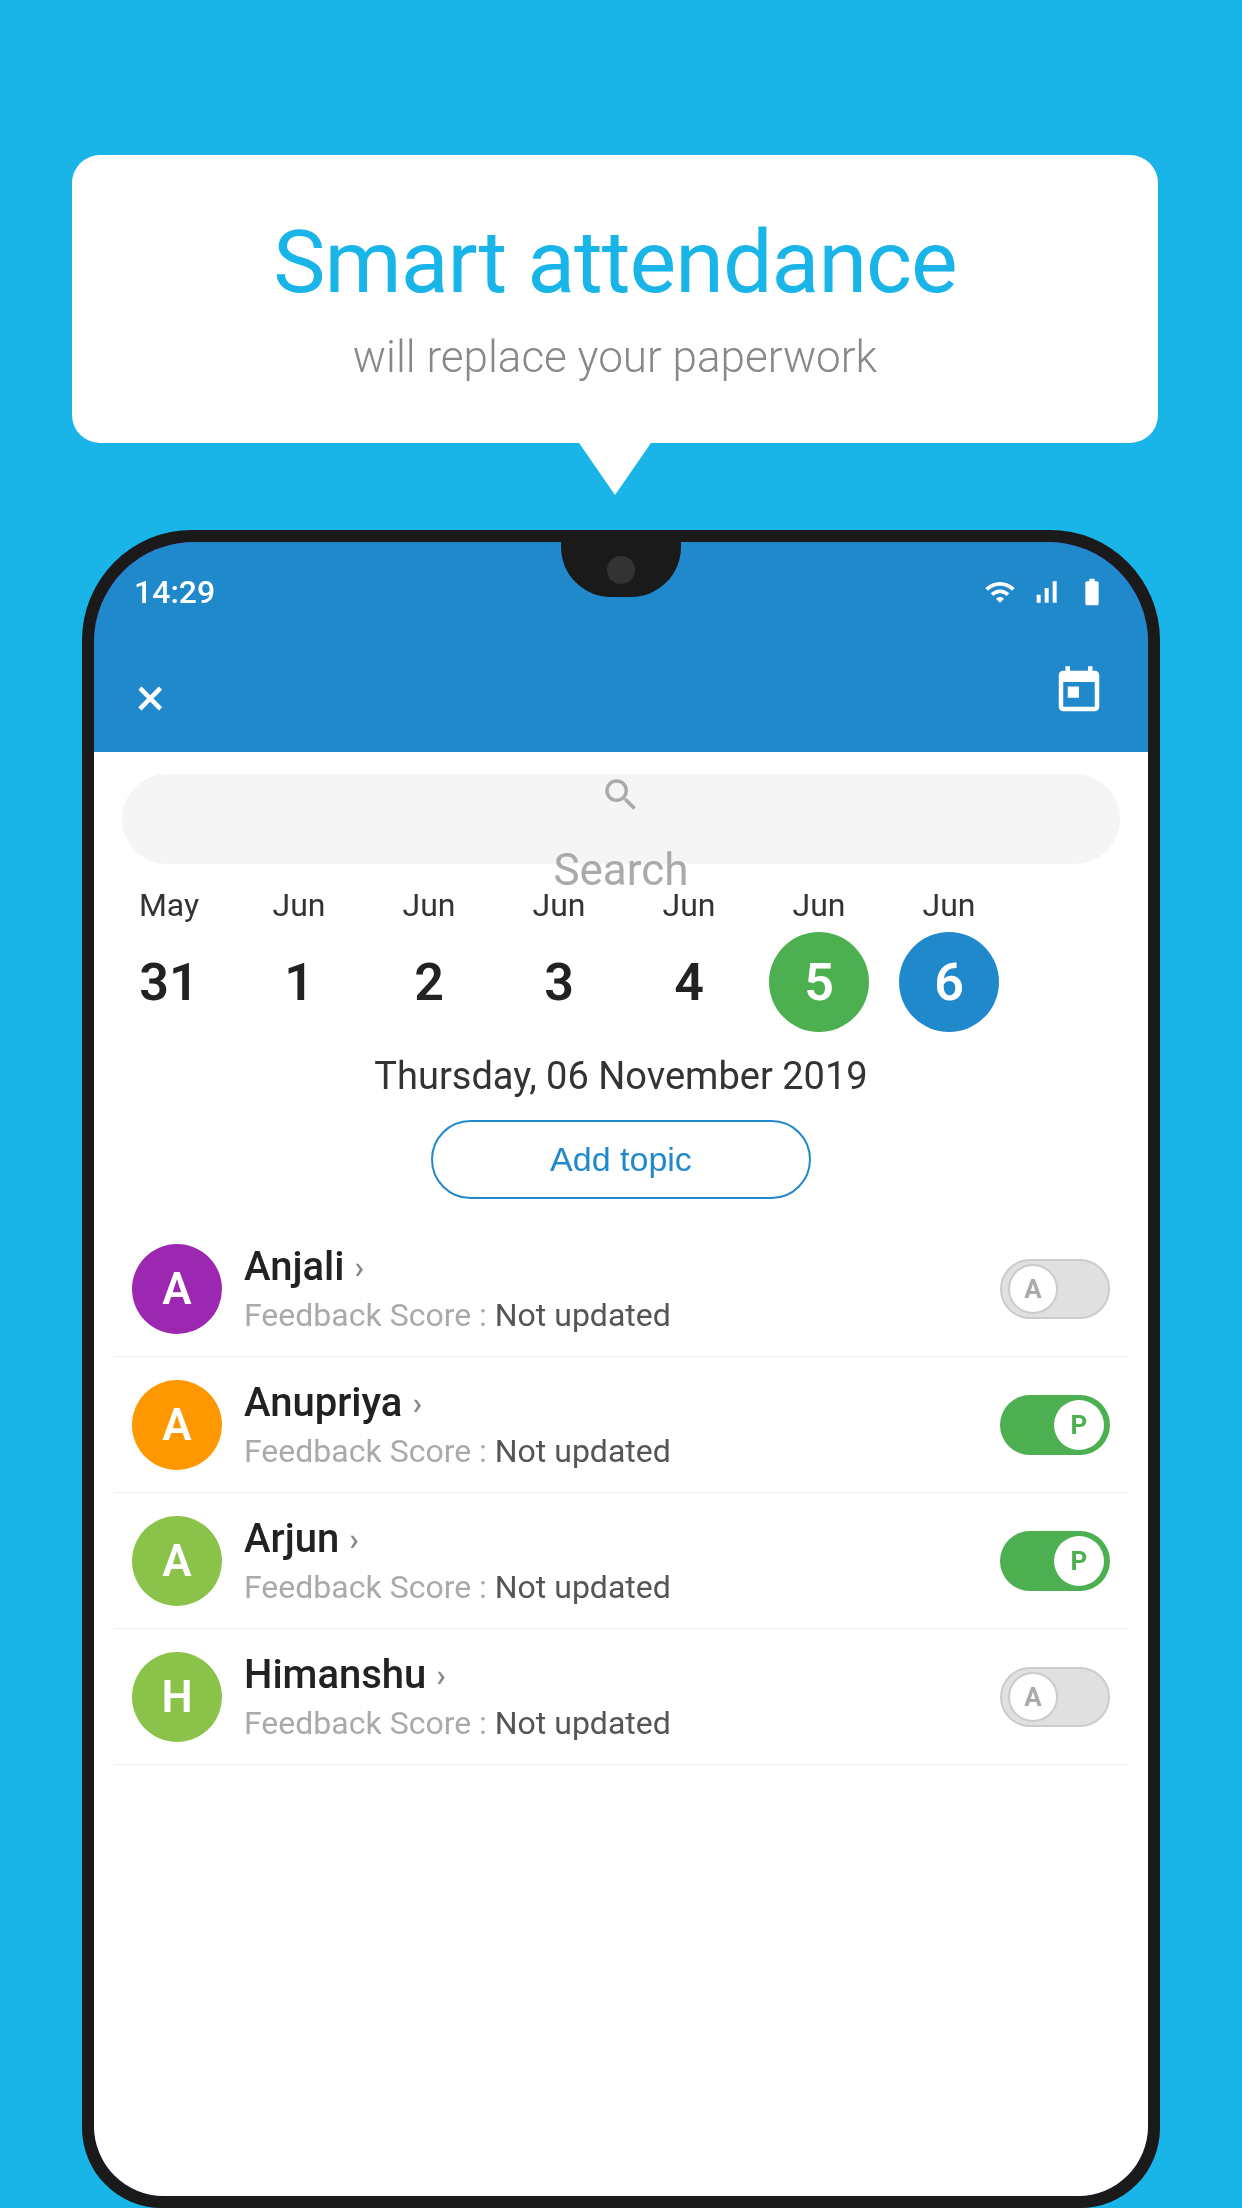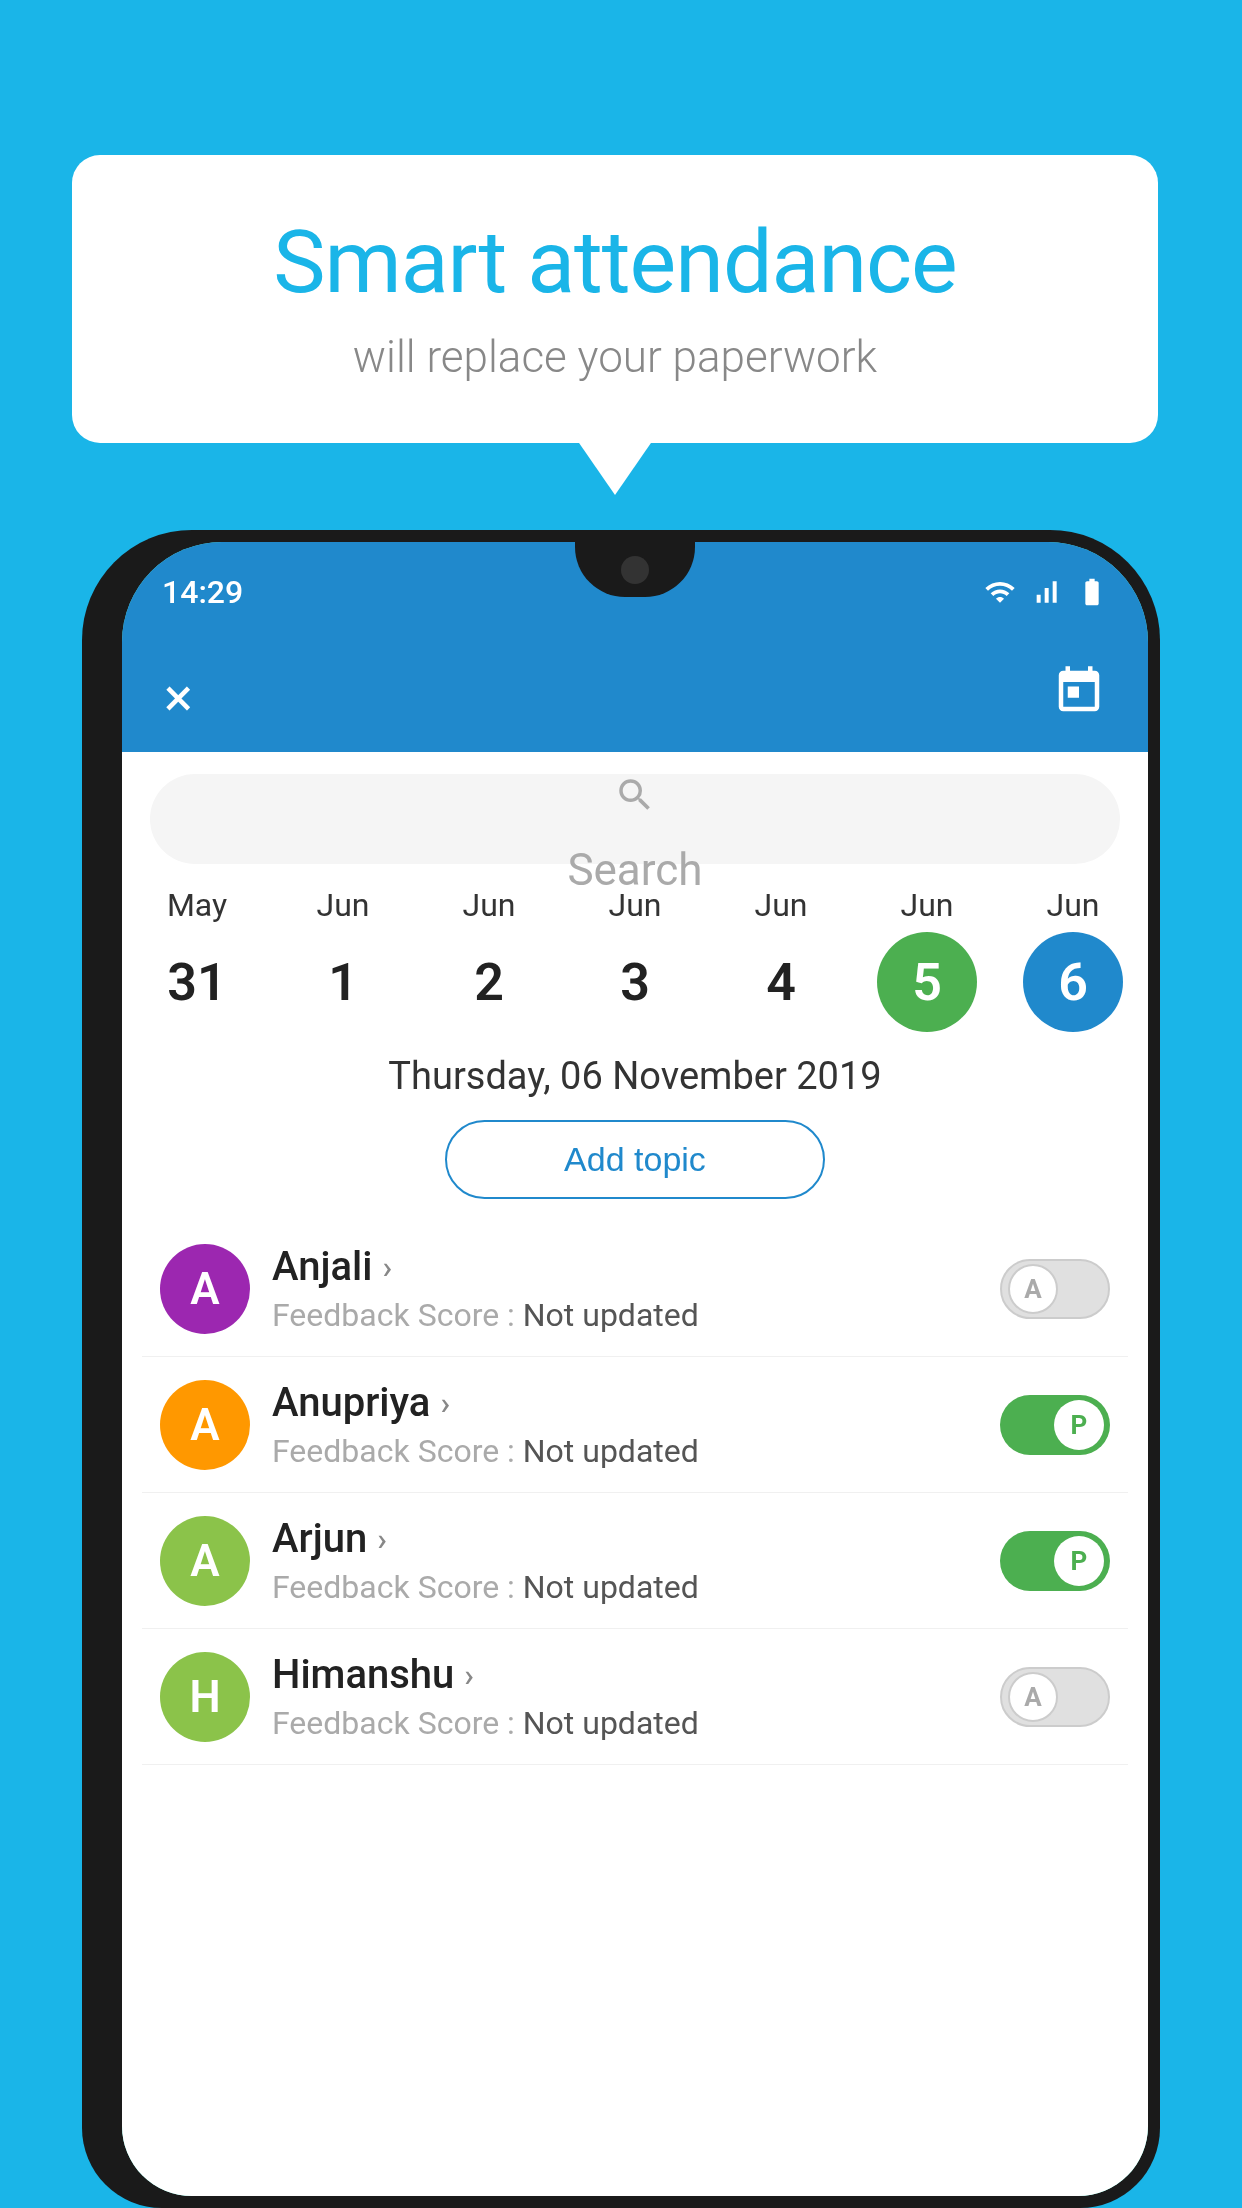--- a/index.html
+++ b/index.html
@@ -74,12 +74,11 @@
     }
 
     .phone-inner {
-      background: #5eead4;
+      background: #6d28d9;
       border-radius: 100px 100px 70px 70px;
       overflow: hidden;
       height: 100%;
       position: relative;
-      margin-left: 28px;
     }
 
     

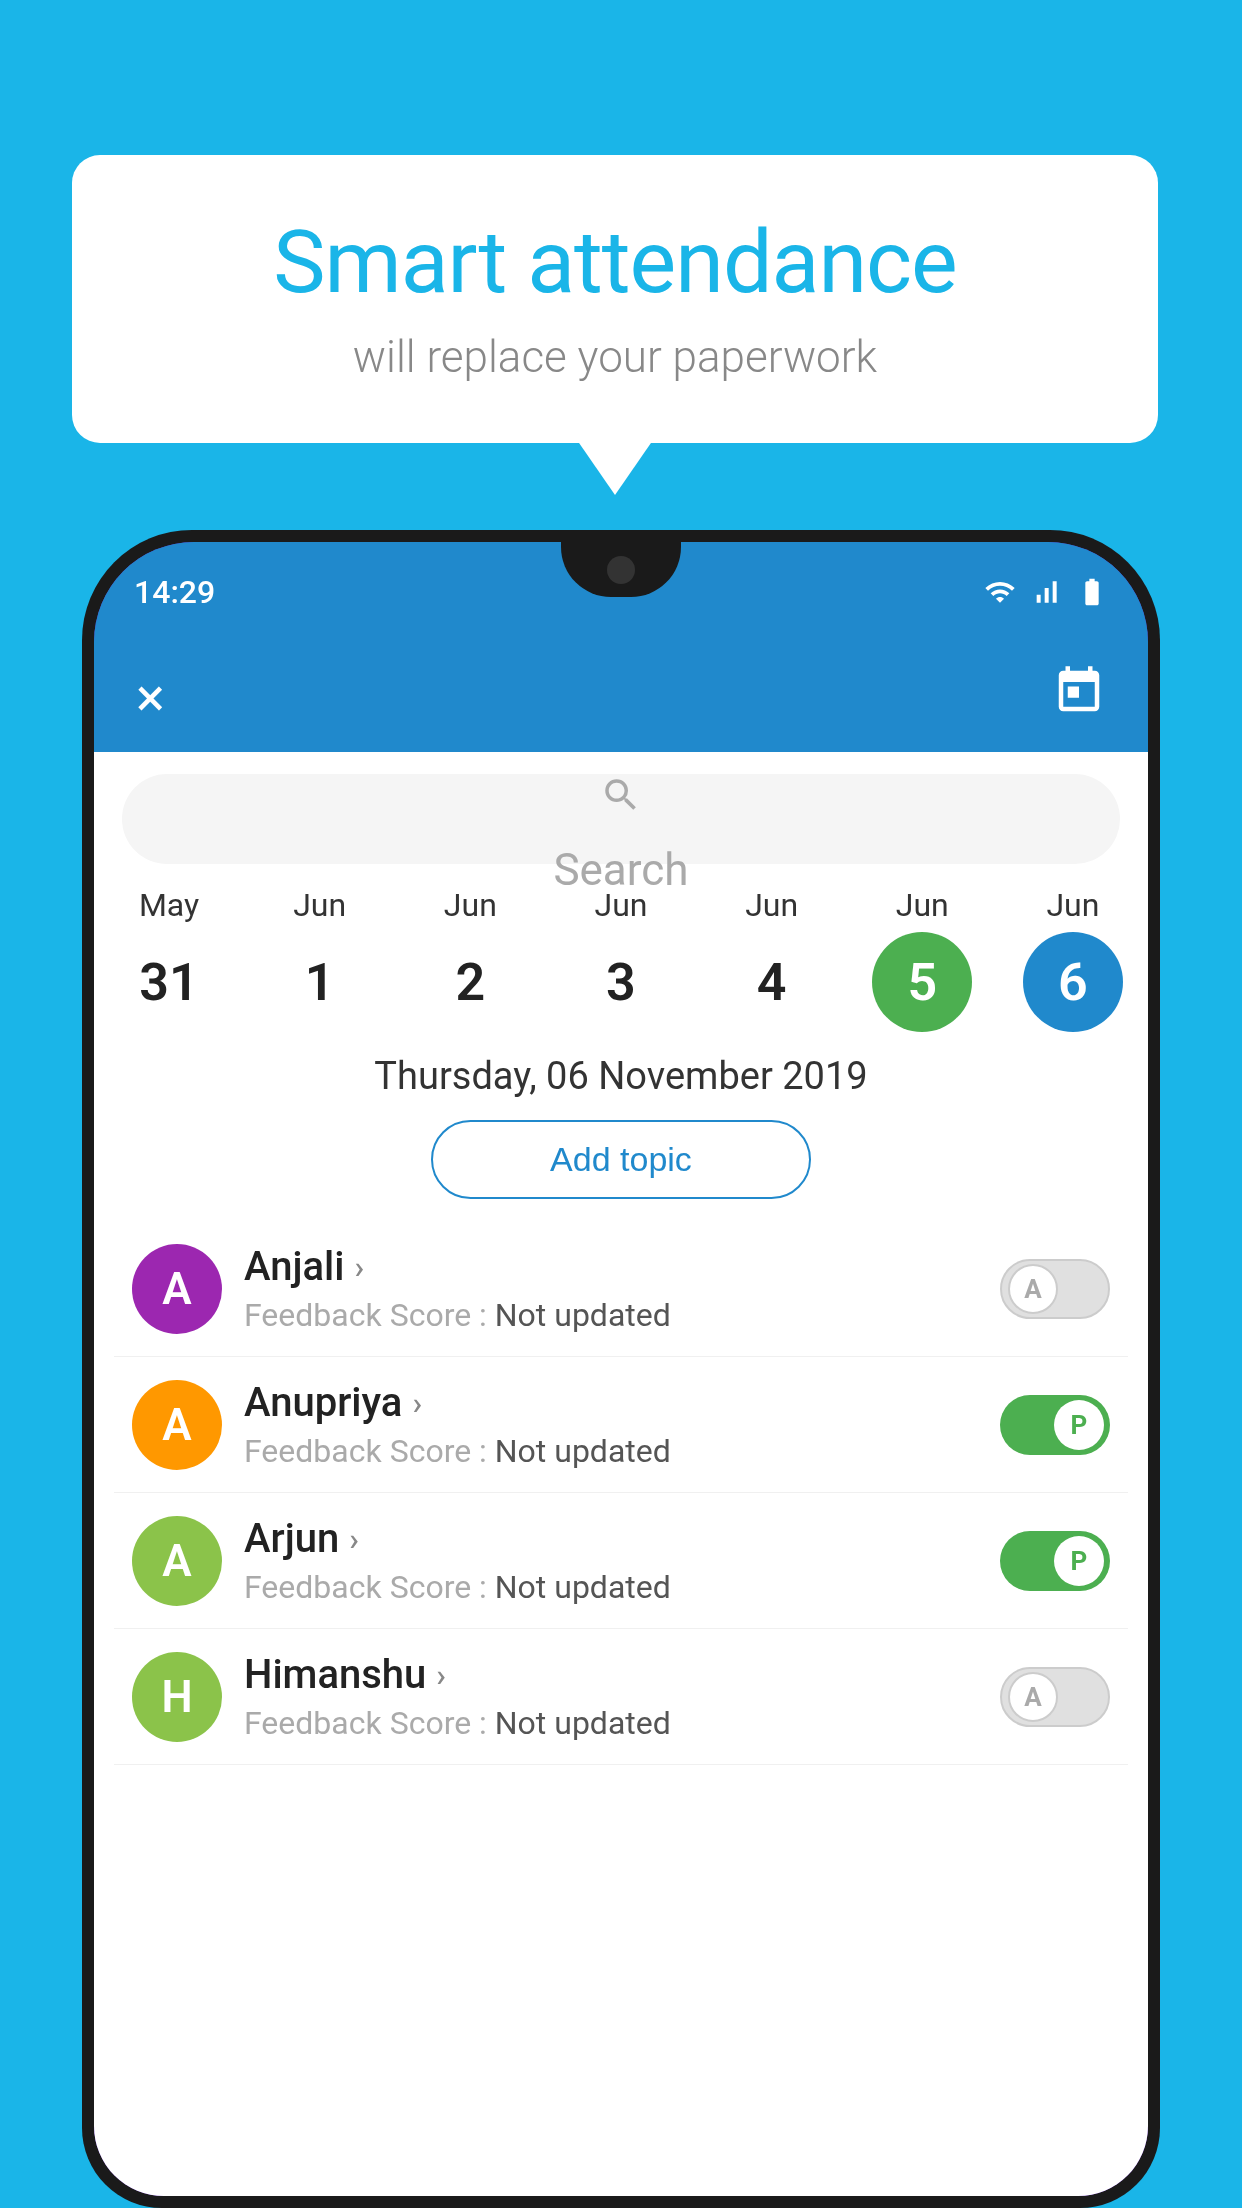--- a/index.html
+++ b/index.html
@@ -178,10 +178,9 @@
     
     .calendar-row {
       display: flex;
-      justify-content: space-between;
+      justify-content: flex-start;
       padding: 0 10px;
       margin-top: 10px;
-      gap: 12px;
     }
 
     .cal-item {

